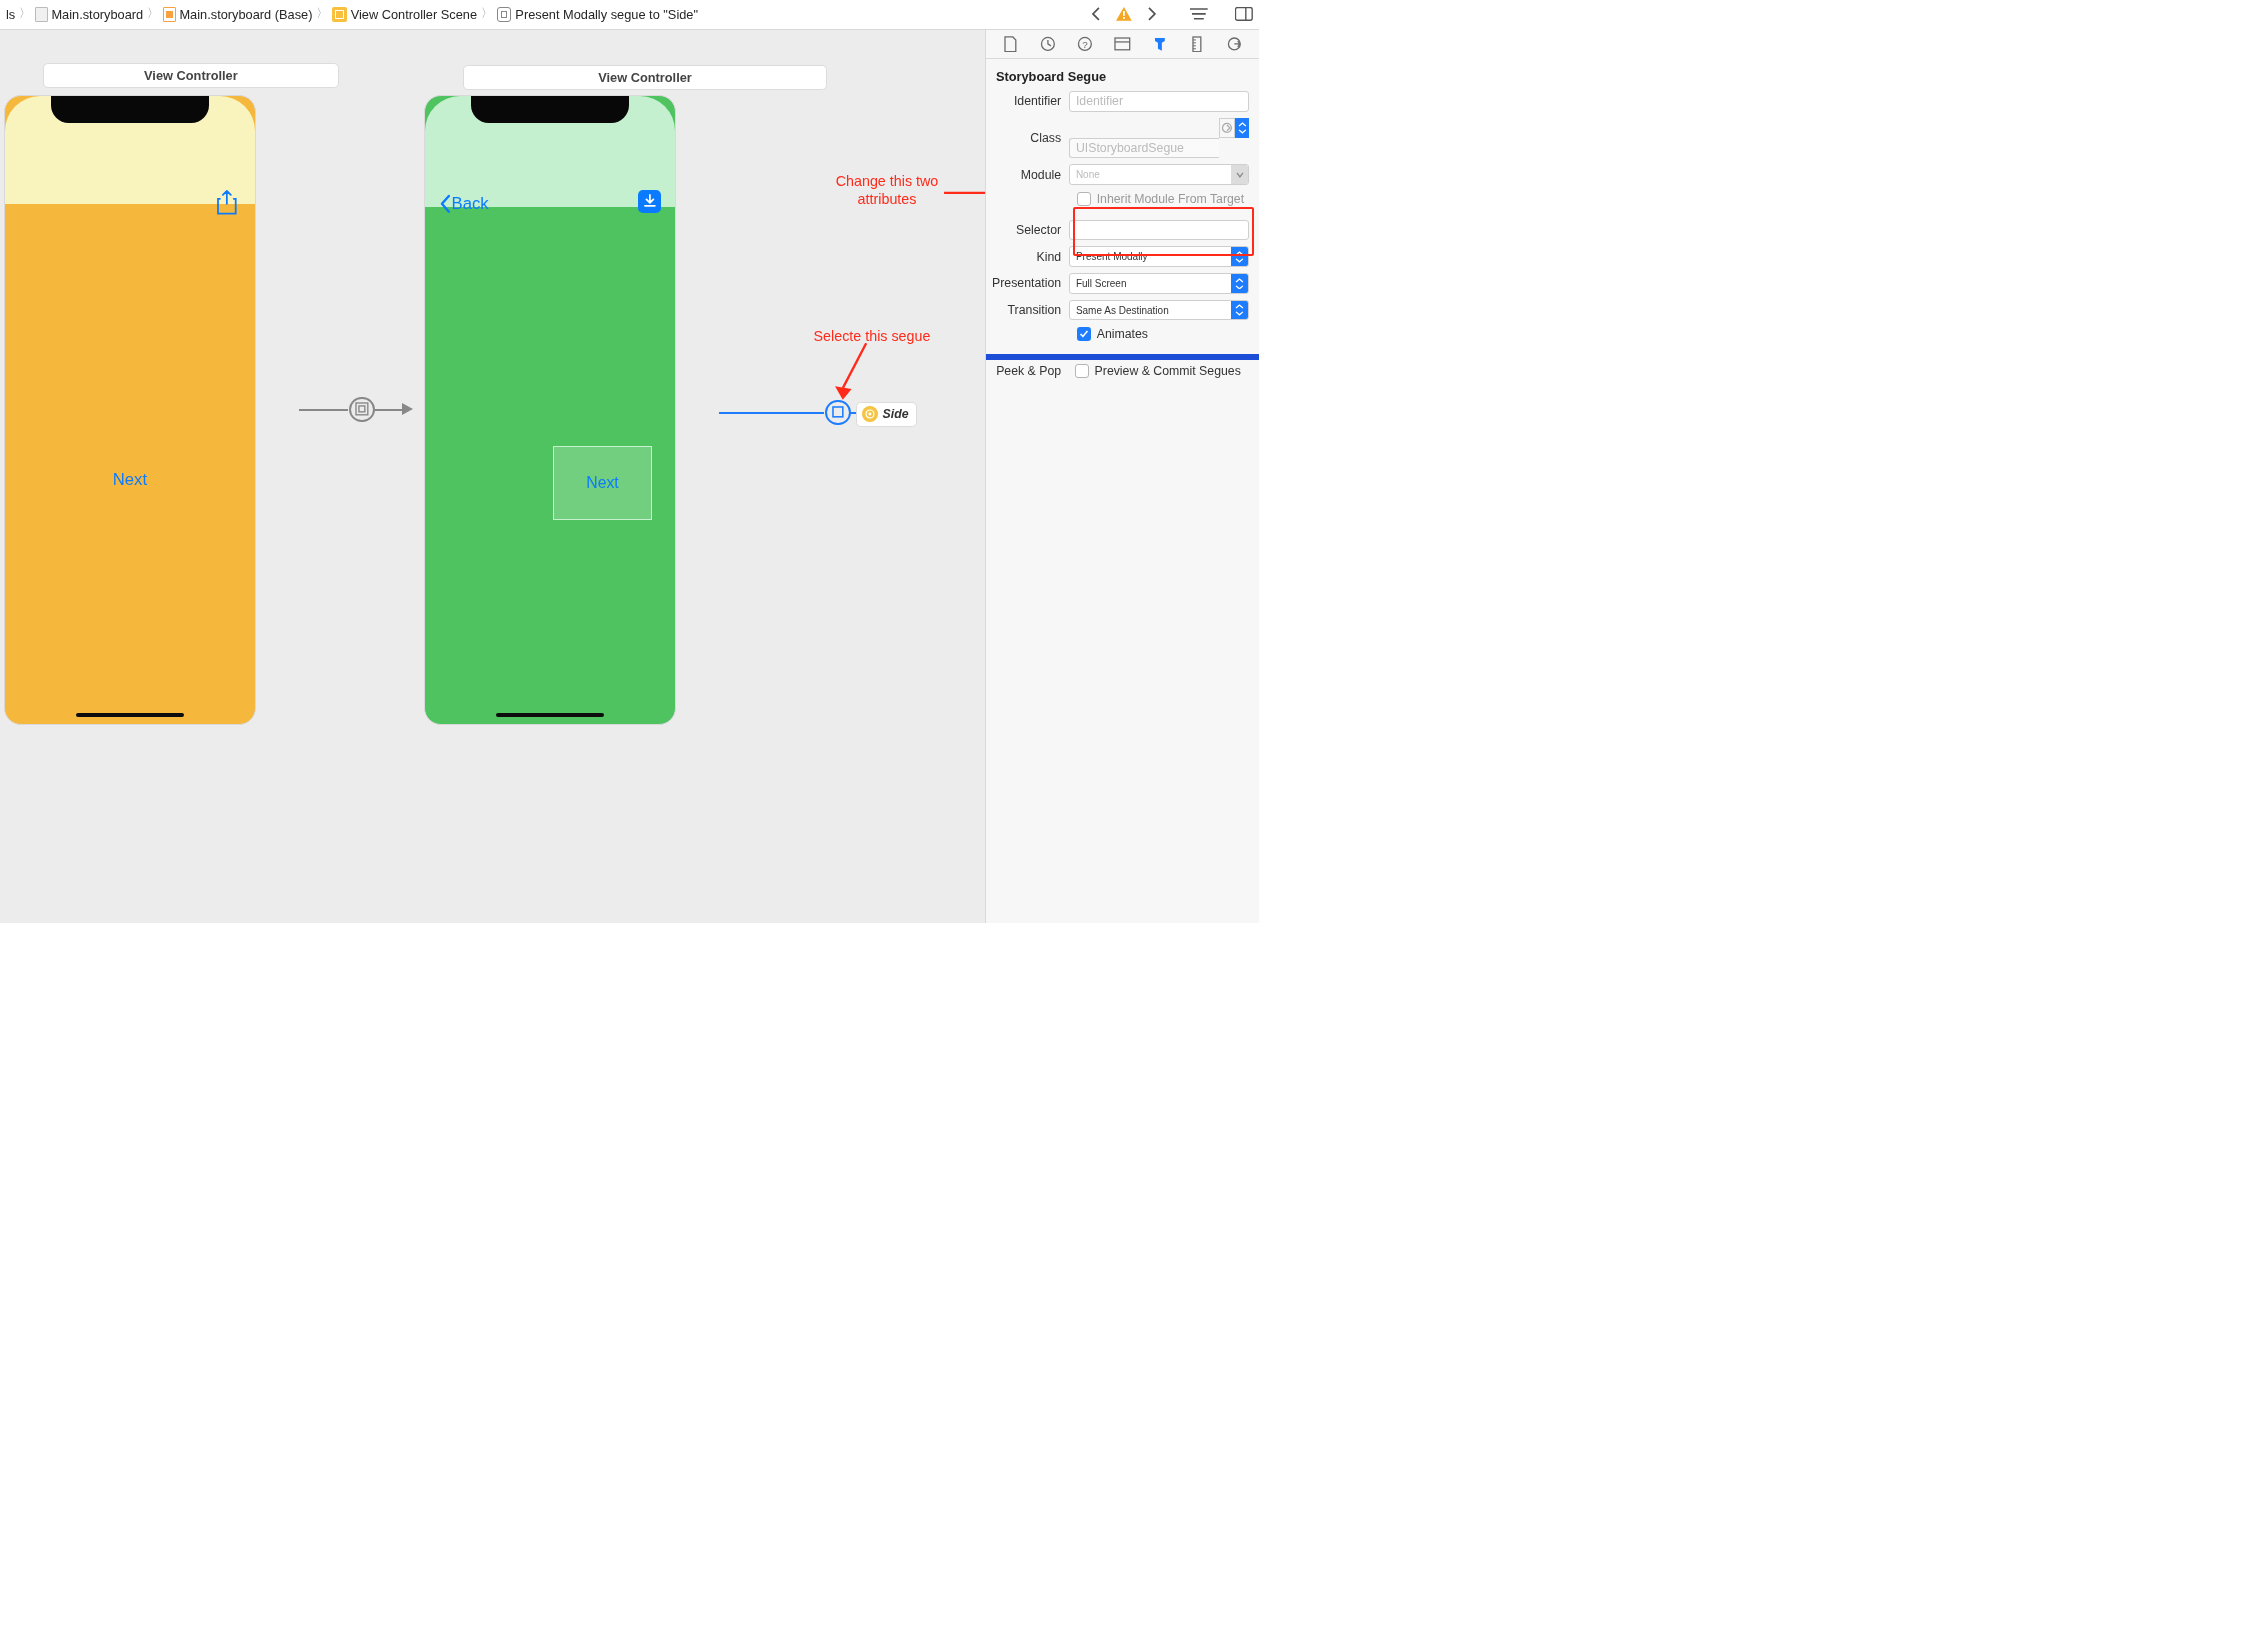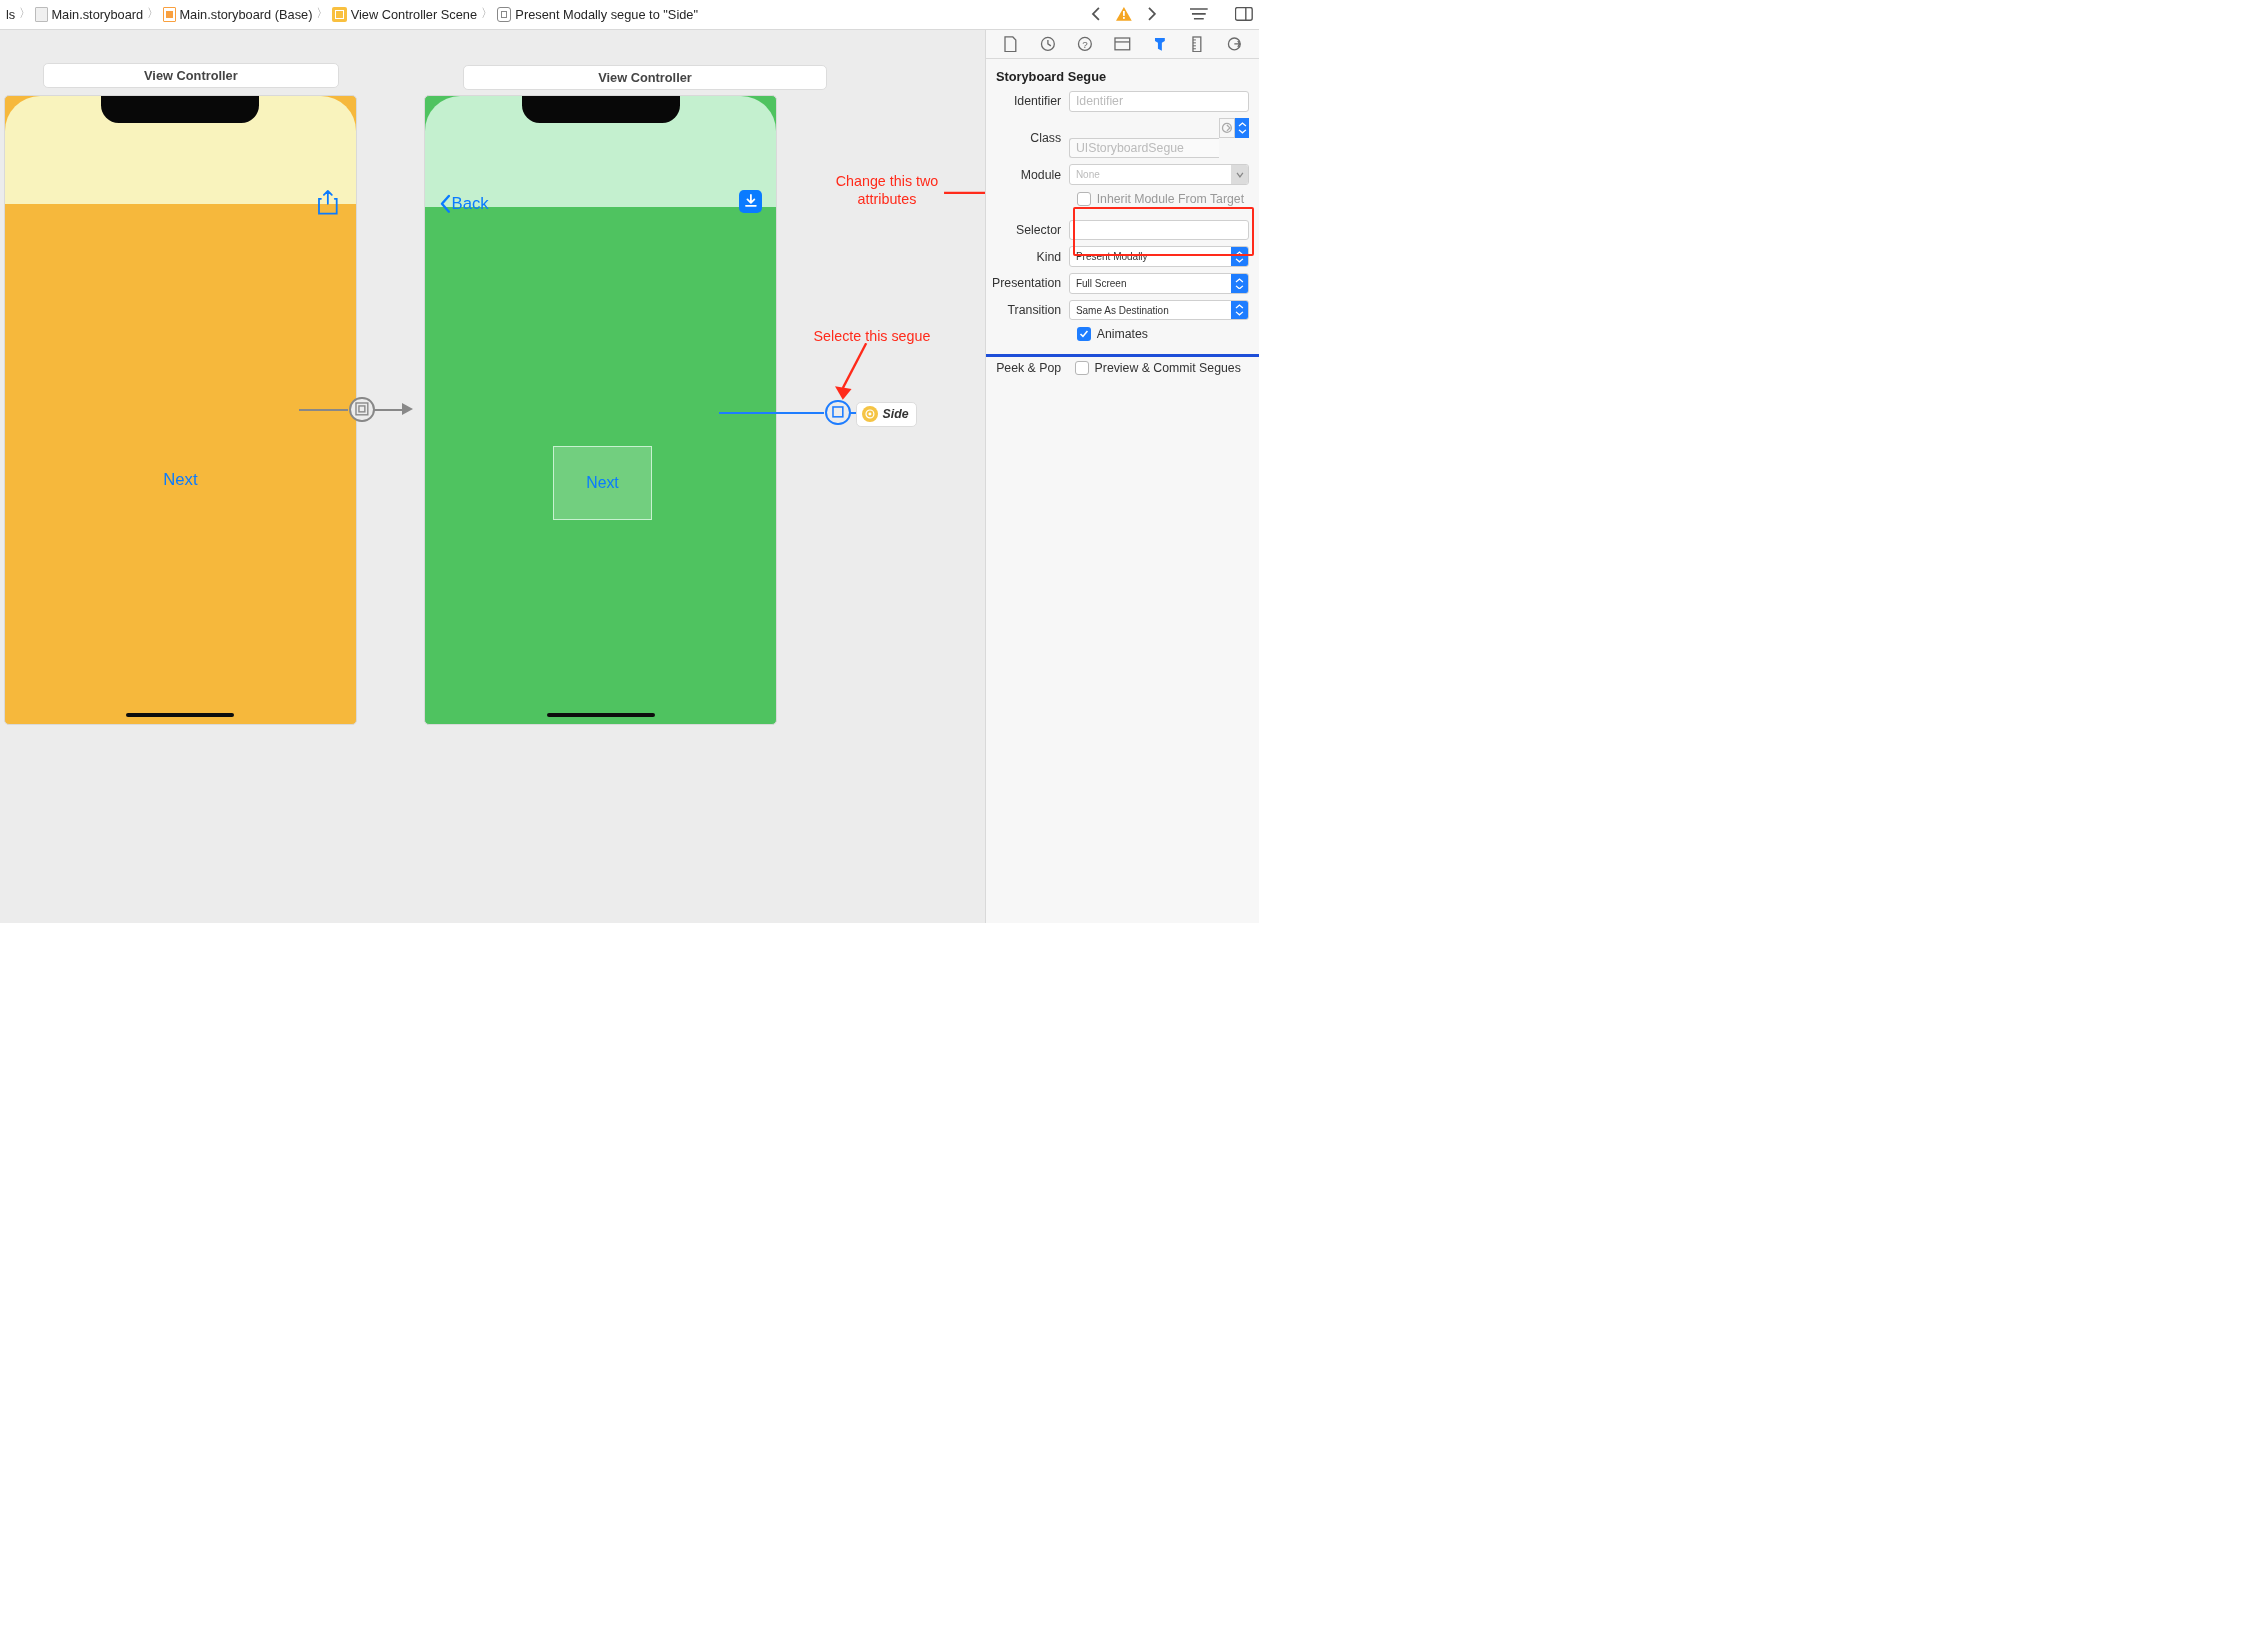--- a/index.html
+++ b/index.html
@@ -34,7 +34,7 @@
   .insp-tab { width:21.7px; height:21.7px; display:flex; align-items:center; justify-content:center; color:#6a6a6a; border-radius:3px; }
   .insp-tab.active { color:#1e7dff; }
 
-  .insp-section { padding:3.9px 0 9.9px; border-bottom:3px solid #1d4ed8; }
+  .insp-section { padding:3.9px 0 9.9px; border-bottom:6px solid #1d4ed8; }
   .insp-title { font-weight:600; font-size:12.8px; padding:5.9px 9.9px 3.9px; color:#222; }
   .insp-row { display:flex; align-items:center; padding:3px 9.9px 3px 0; }
   .insp-label { width:83px; text-align:right; padding-right:7.9px; font-size:12.3px; color:#333; }

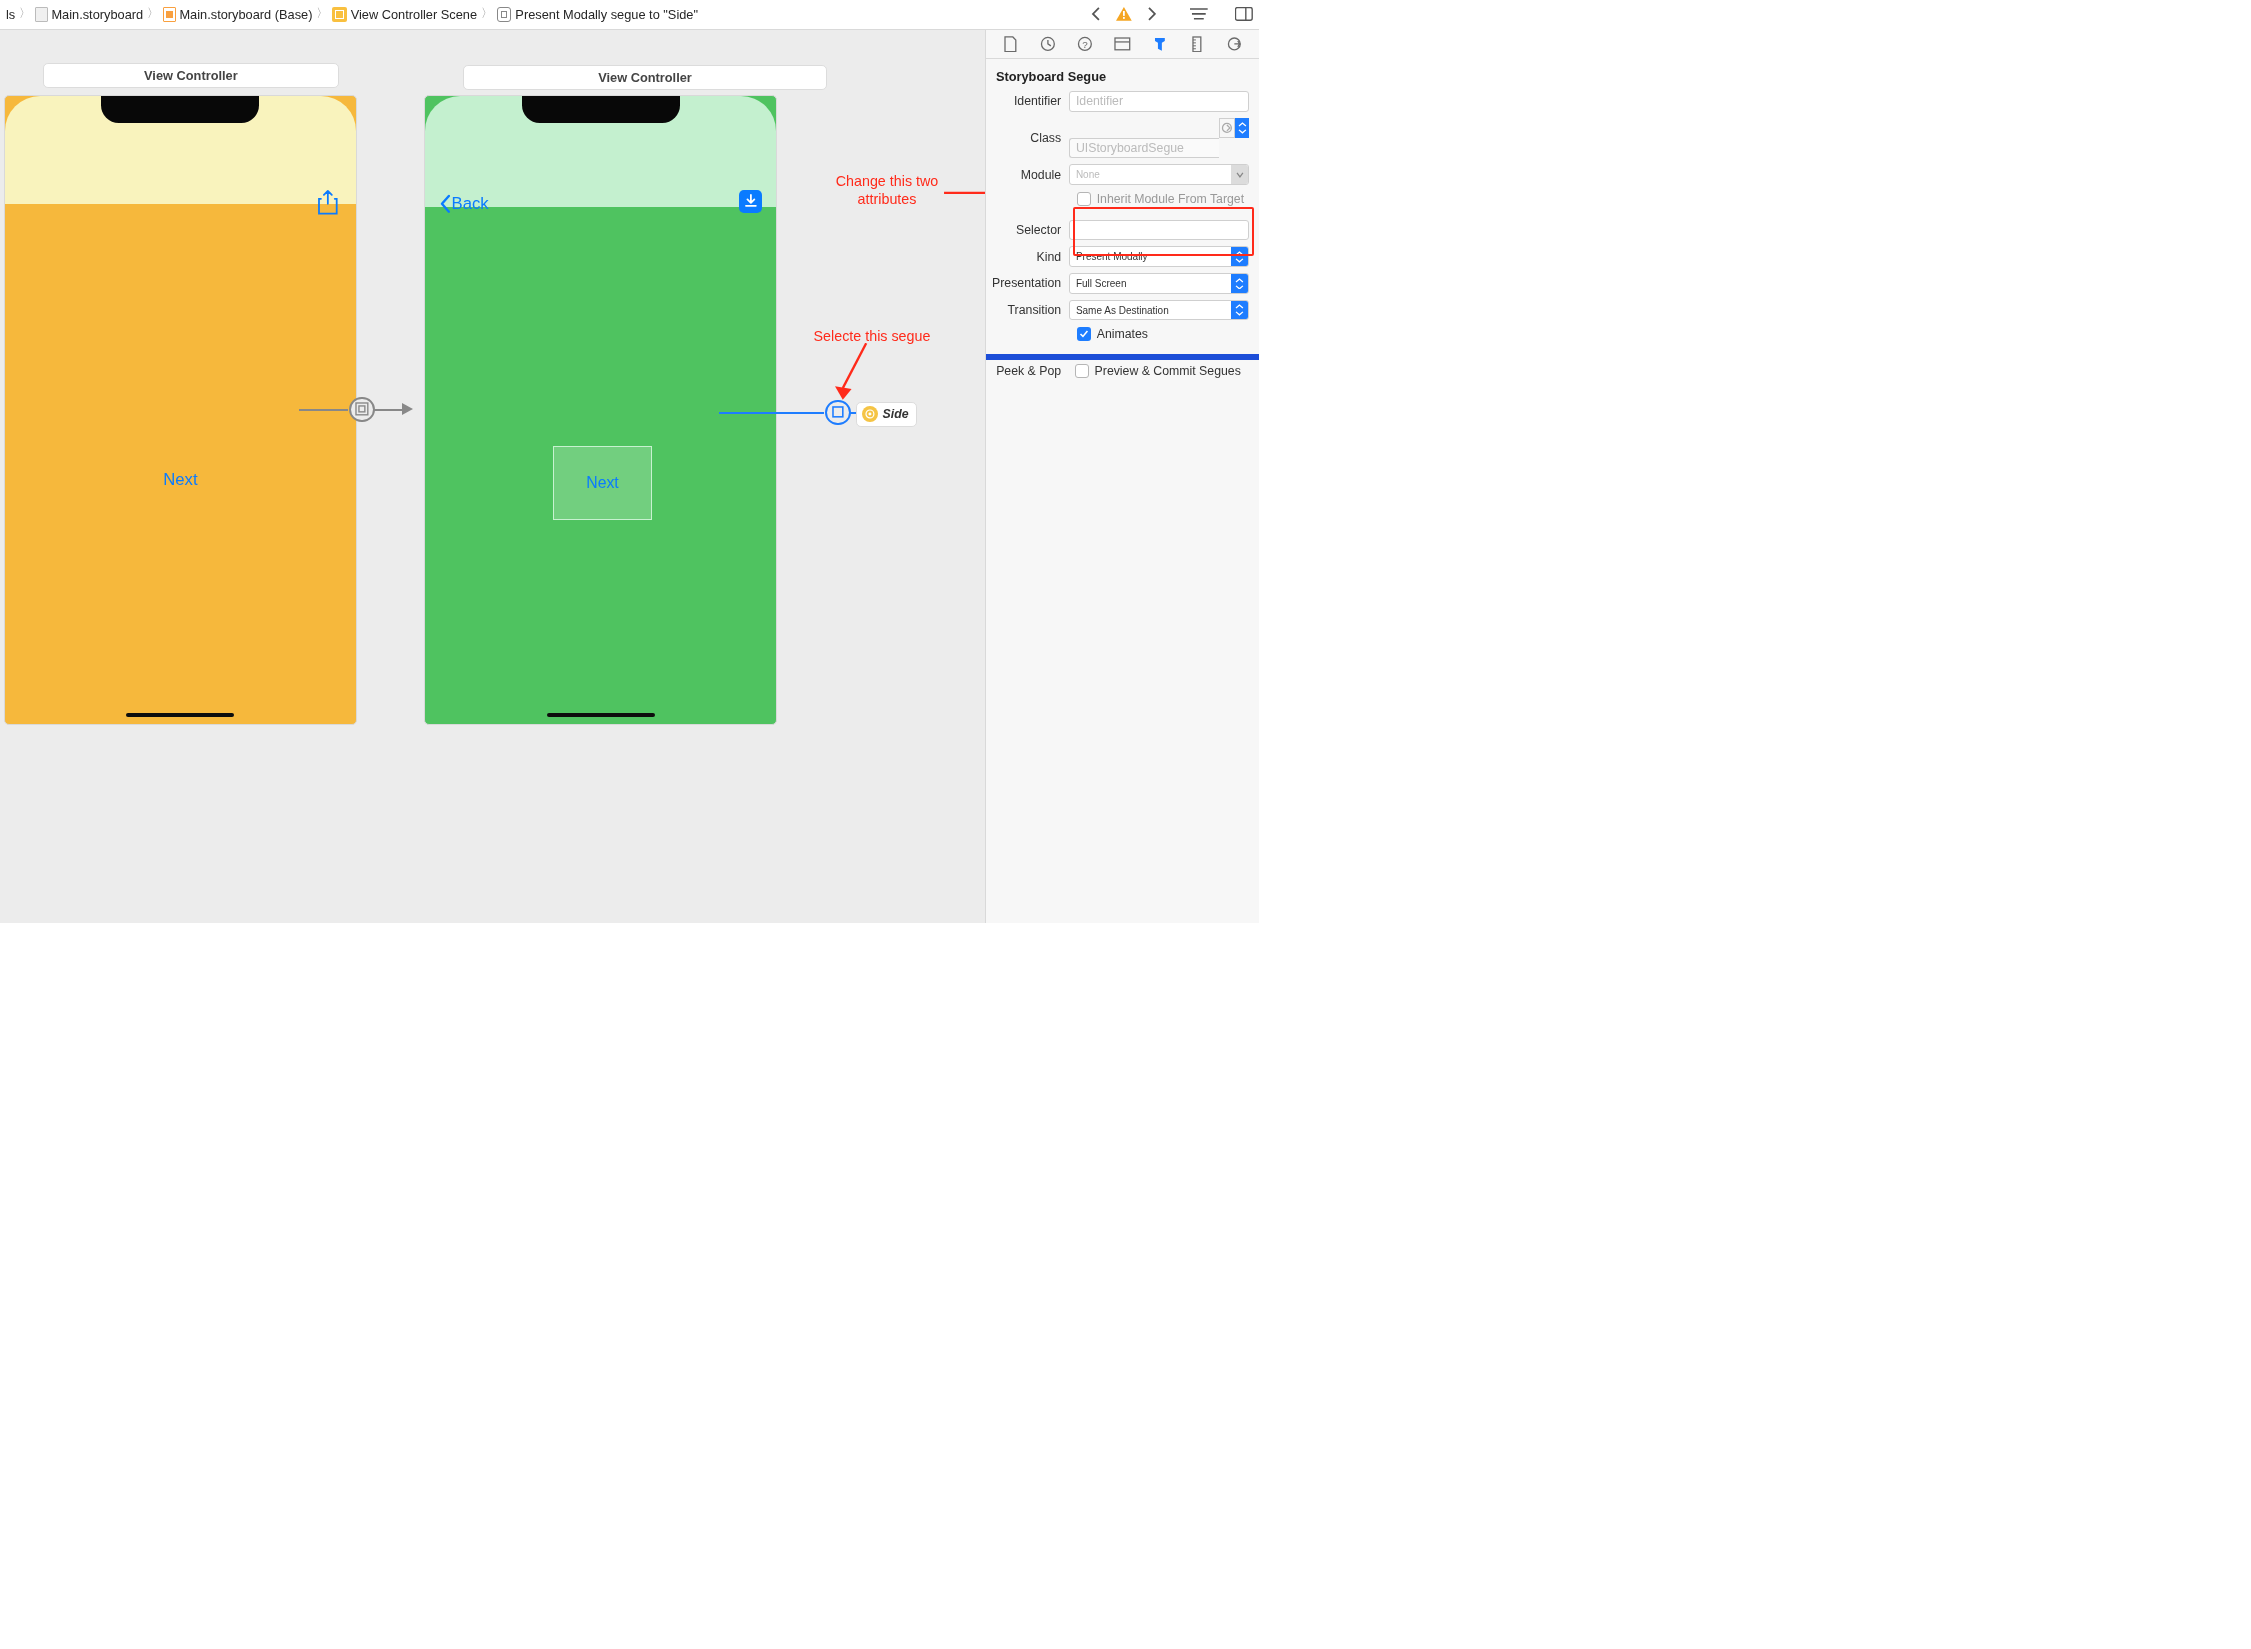--- a/index.html
+++ b/index.html
@@ -65,7 +65,7 @@
 
   
   .scene-title { position:absolute; width:384px; height:25.6px; background:#fff; border:1px solid #dcdcdc; border-radius:4.9px; display:flex; align-items:center; justify-content:center; font-weight:600; color:#444; font-size:12.8px;margin-left:39px; }
-  .phone { position:absolute; width:353px; height:630px; border-radius:5px; }
+  .phone { position:absolute; width:252px; height:630px; border-radius:17px; }
   .phone.orange { left:3.9px; top:65px; background:#f6b83c; border:1px solid #d9d9d9;}
   .phone.green { left:424px; top:65px; background:#4fc360; border:1px solid #d9d9d9;}
   .p-top-yellow{ position:absolute; top:0; left:0; right:0; height:108px; background:#f9f3bd; border-radius:35px 35px 0 0;}

